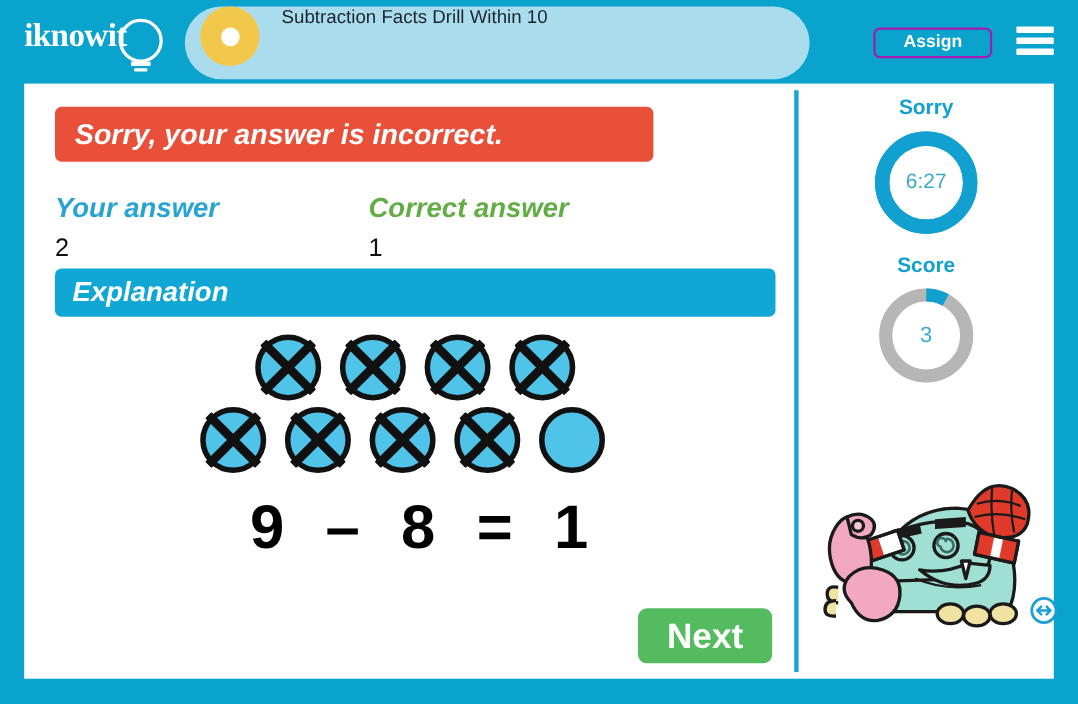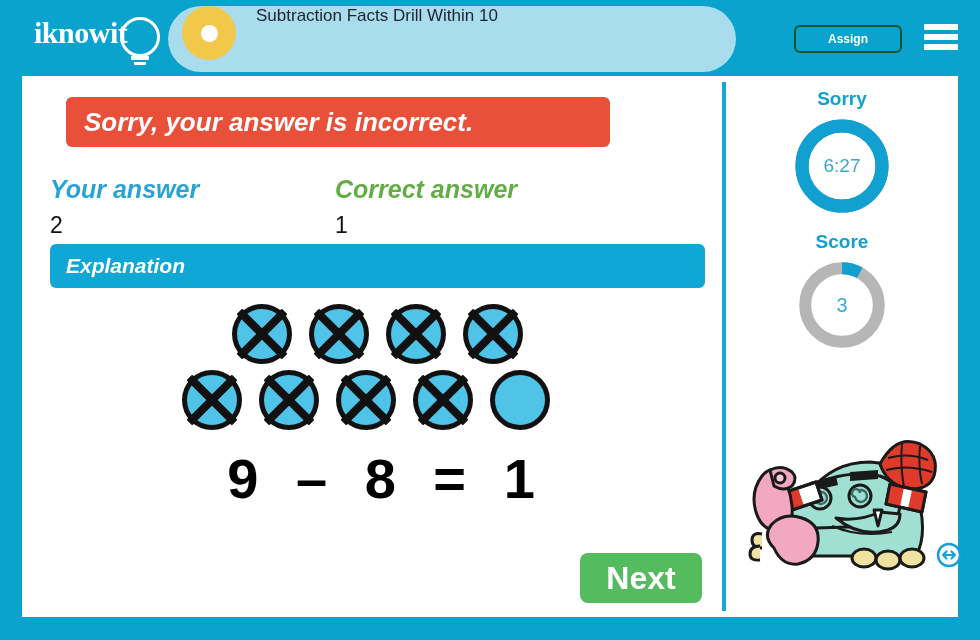--- a/index.html
+++ b/index.html
@@ -29,7 +29,7 @@
   }
   .logo {
     position: absolute;
-    left: 34px; top: 16px;
+    left: 22px; top: 16px;
     width: 140px; height: 48px;
     color: #ffffff;
   }

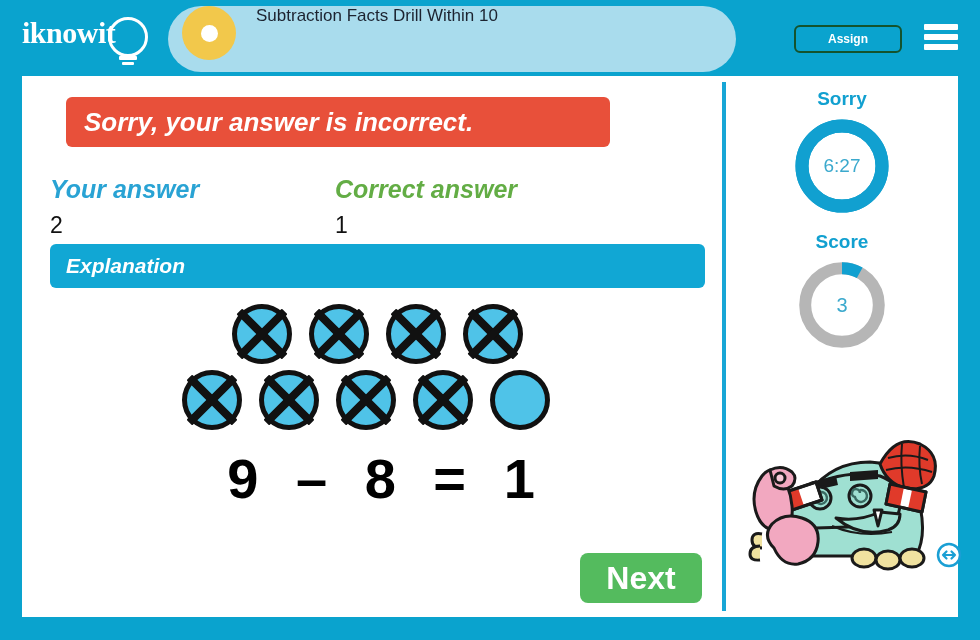--- a/index.html
+++ b/index.html
@@ -100,11 +100,11 @@
     position: absolute;
     right: 78px; top: 25px;
     min-width: 108px; height: 28px;
-    border: 2px solid #14532d;
+    border: 2px solid #a21caf;
     border-radius: 6px;
     background: transparent;
     color: #ffffff;
-    font-size: 12px;
+    font-size: 16px;
     font-weight: bold;
     line-height: 24px;
     text-align: center;

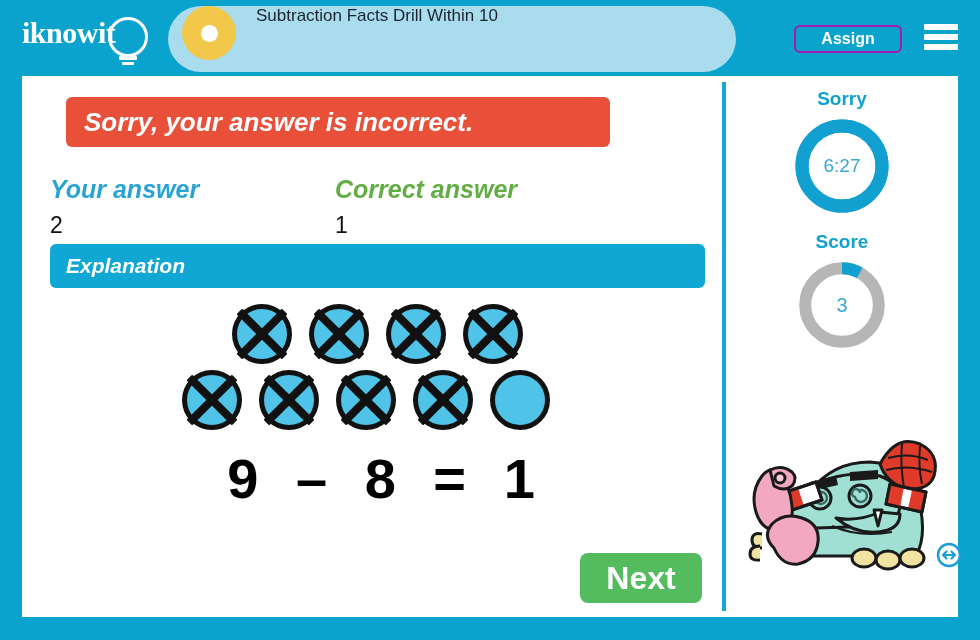--- a/index.html
+++ b/index.html
@@ -153,7 +153,7 @@
 
   .result-row {
     position: absolute;
-    left: 44px; top: 21px;
+    left: 28px; top: 21px;
     width: 740px; height: 50px;
   }
   .result-banner {

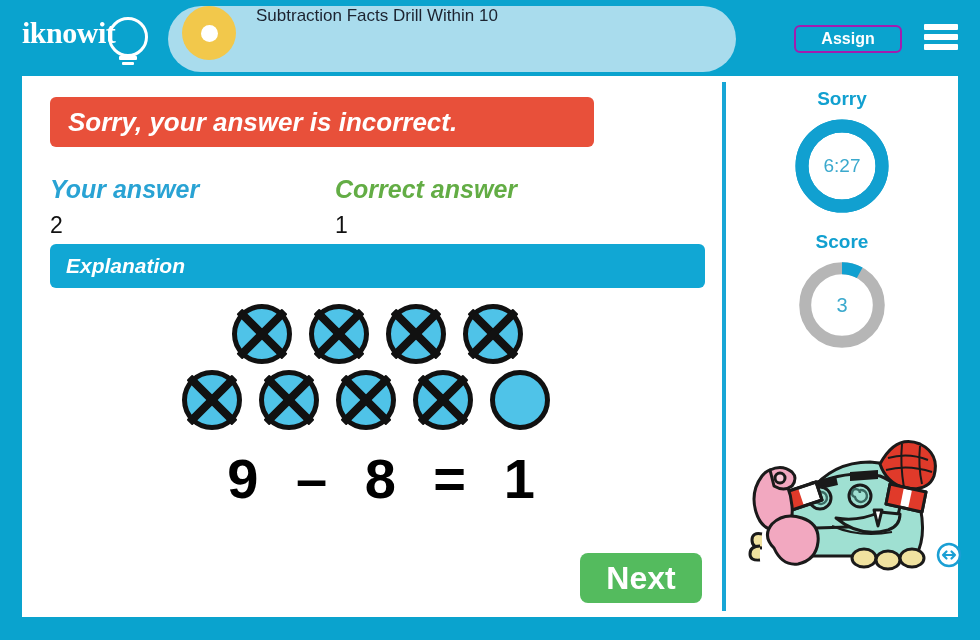--- a/index.html
+++ b/index.html
@@ -222,7 +222,7 @@
   .explanation-text {
     margin-left: 16px;
     color: #ffffff;
-    font-size: 21px;
+    font-size: 25px;
     font-weight: bold;
     font-style: italic;
     text-align: center;

